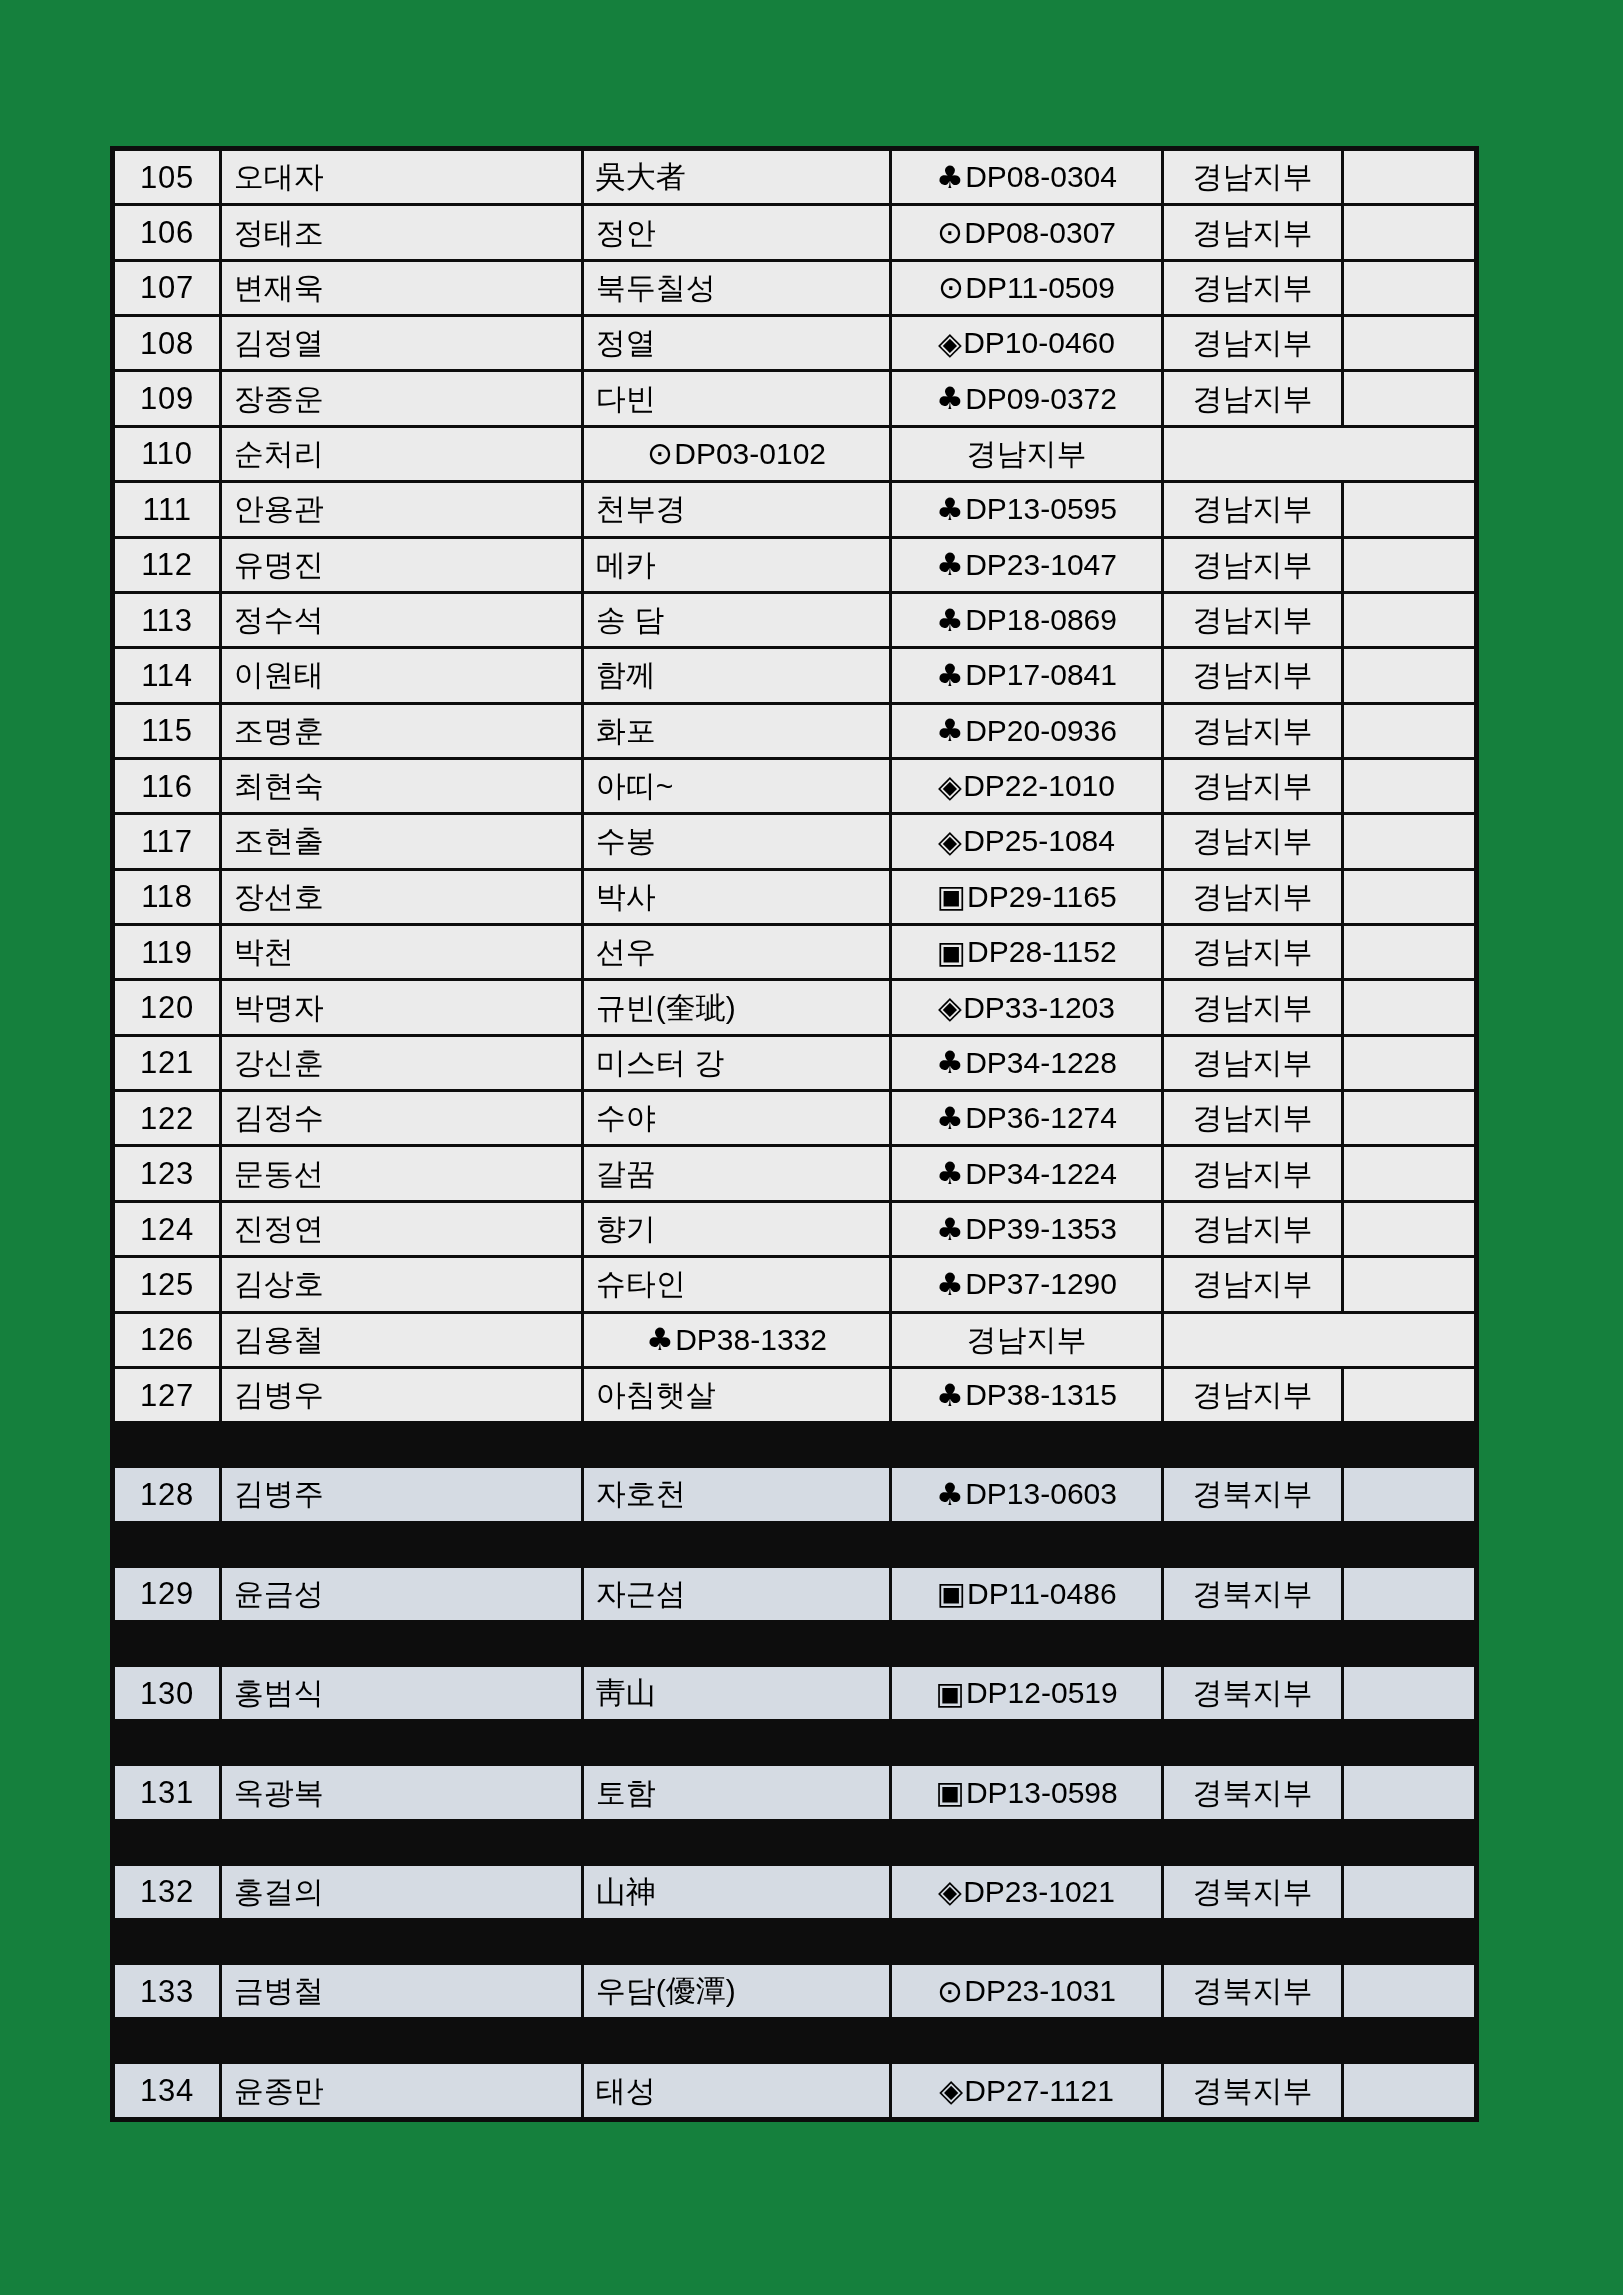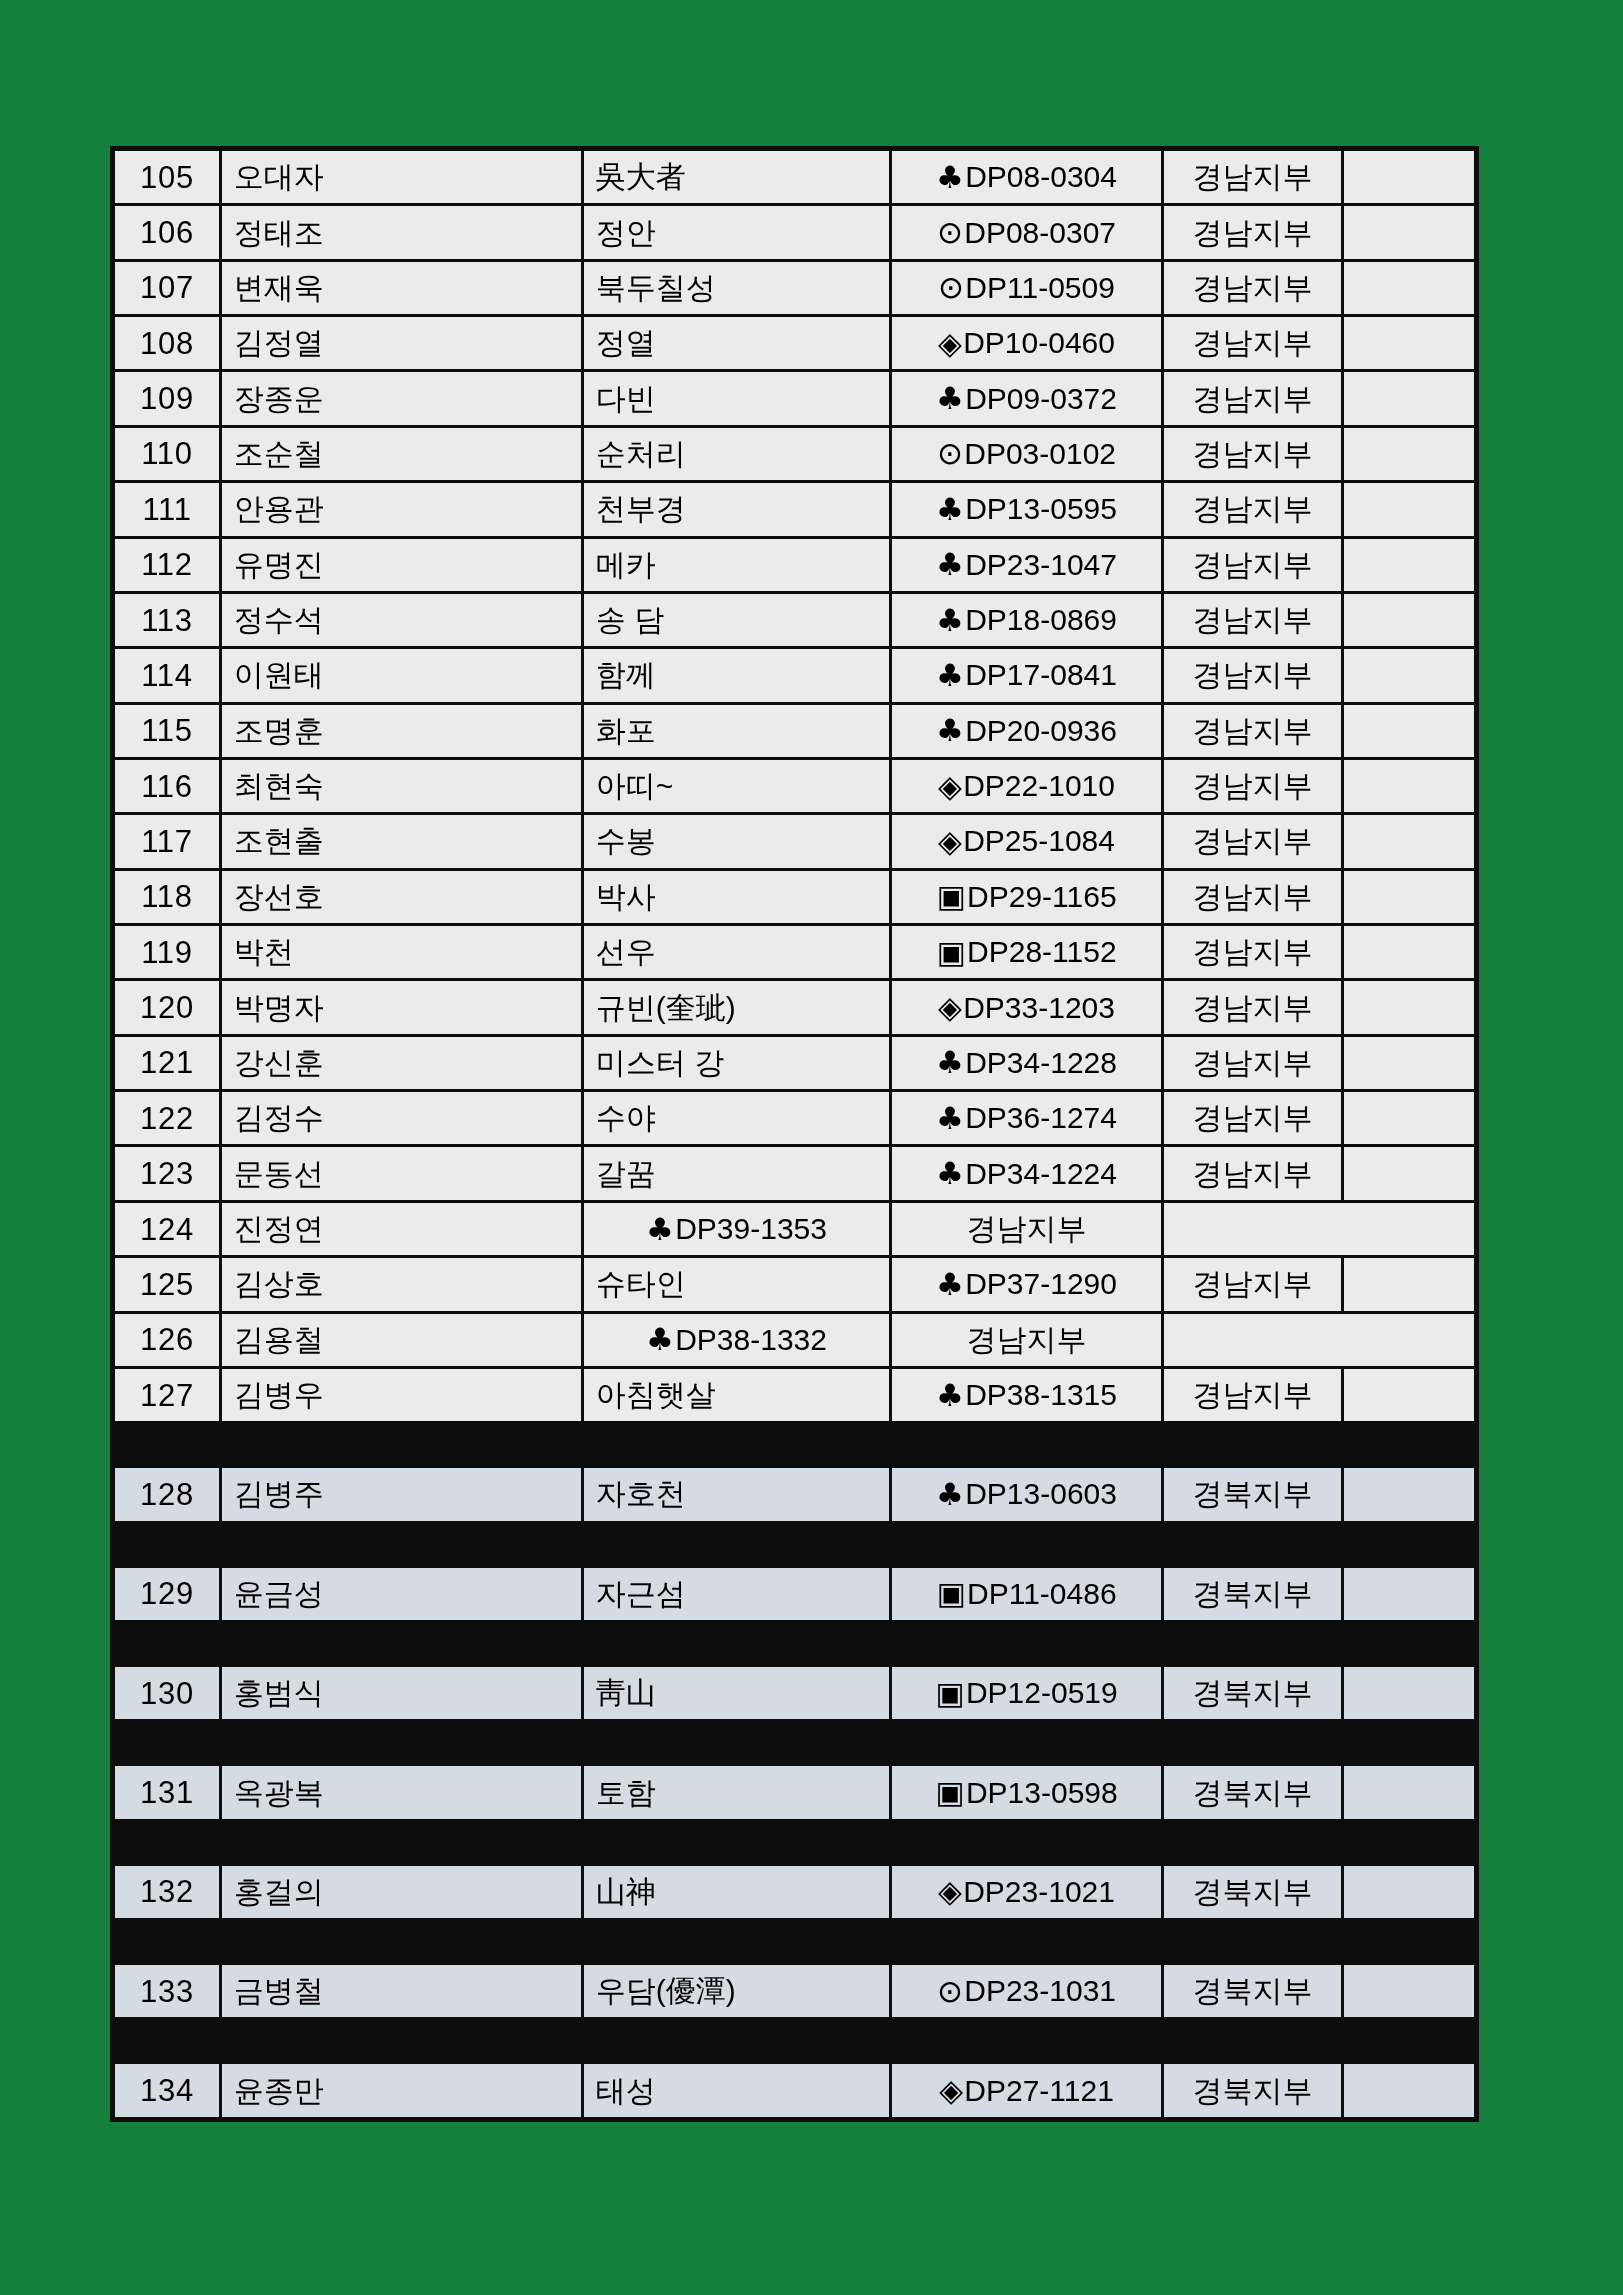--- a/index.html
+++ b/index.html
@@ -143,7 +143,6 @@
       </div>
       <div class="row">
         <div class="cell c-no">110</div>
-        <div class="cell c-name">조순철</div>
         <div class="cell c-nick">순처리</div>
         <div class="cell c-code">
           <span class="sym">⊙</span>

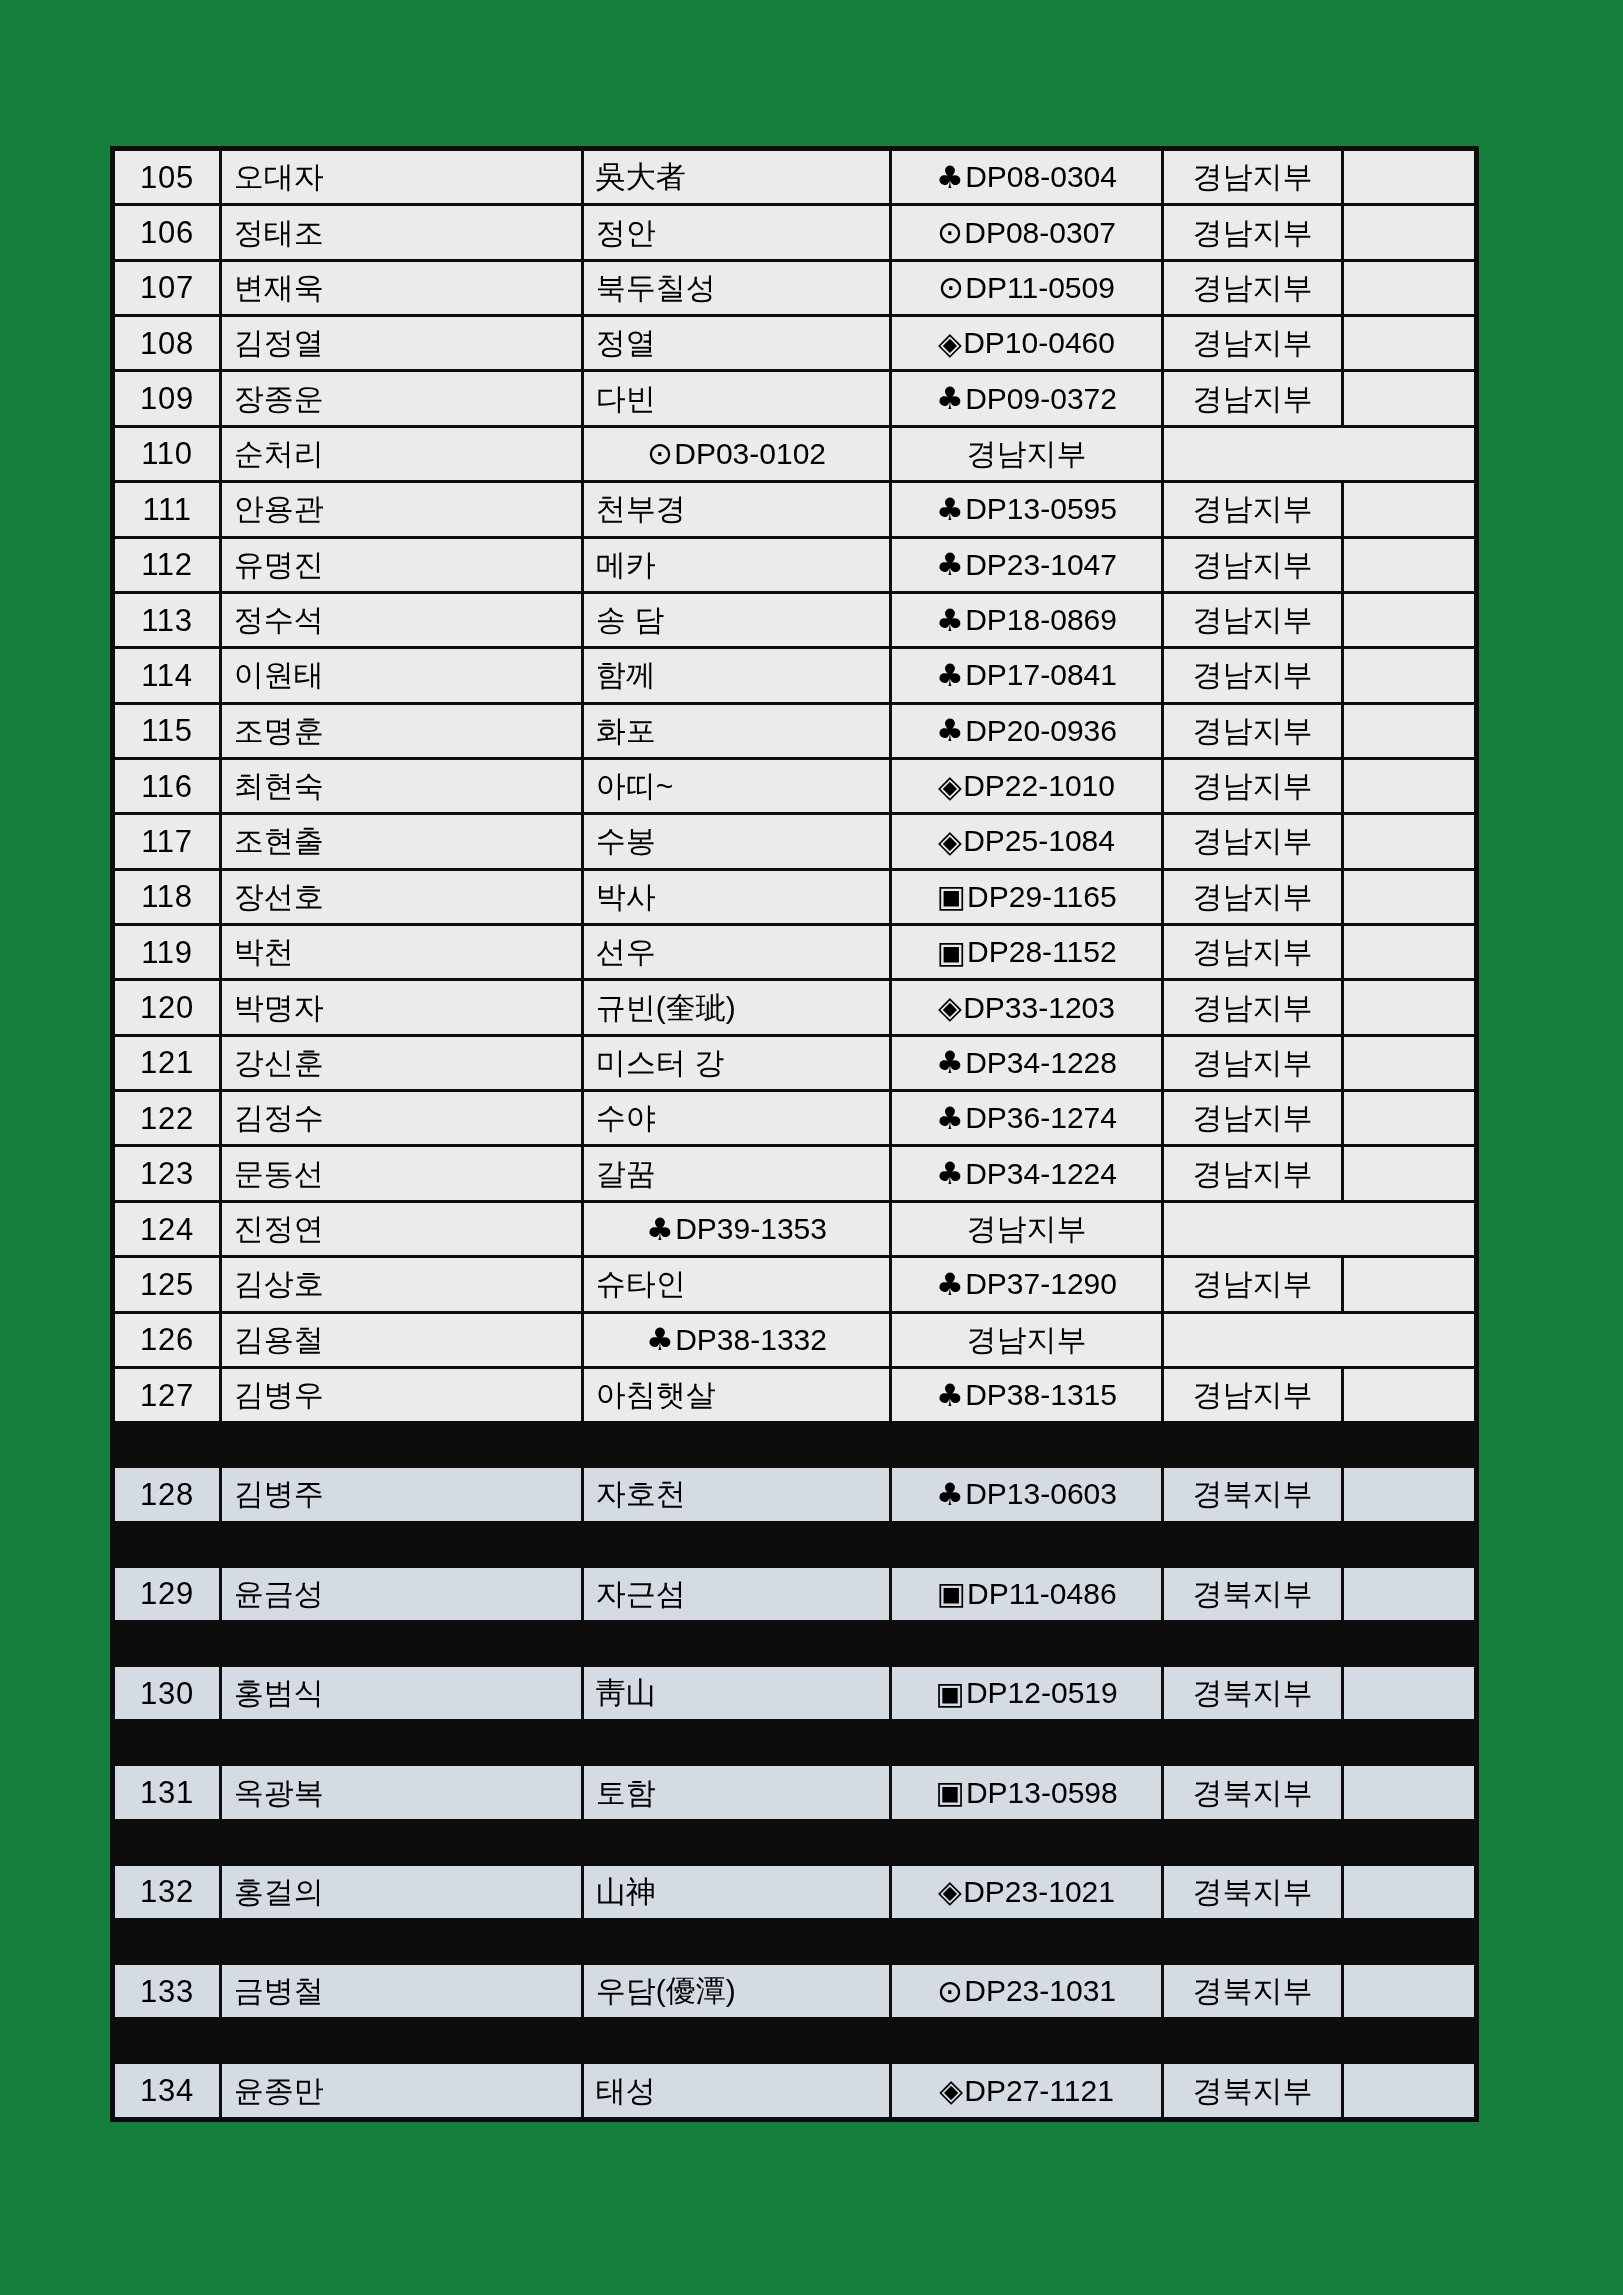--- a/index.html
+++ b/index.html
@@ -297,6 +297,7 @@
       <div class="row">
         <div class="cell c-no">124</div>
         <div class="cell c-name">진정연</div>
+        <div class="cell c-nick">향기</div>
         <div class="cell c-code">
           <span class="sym">♣</span>
           <span>DP39-1353</span>

